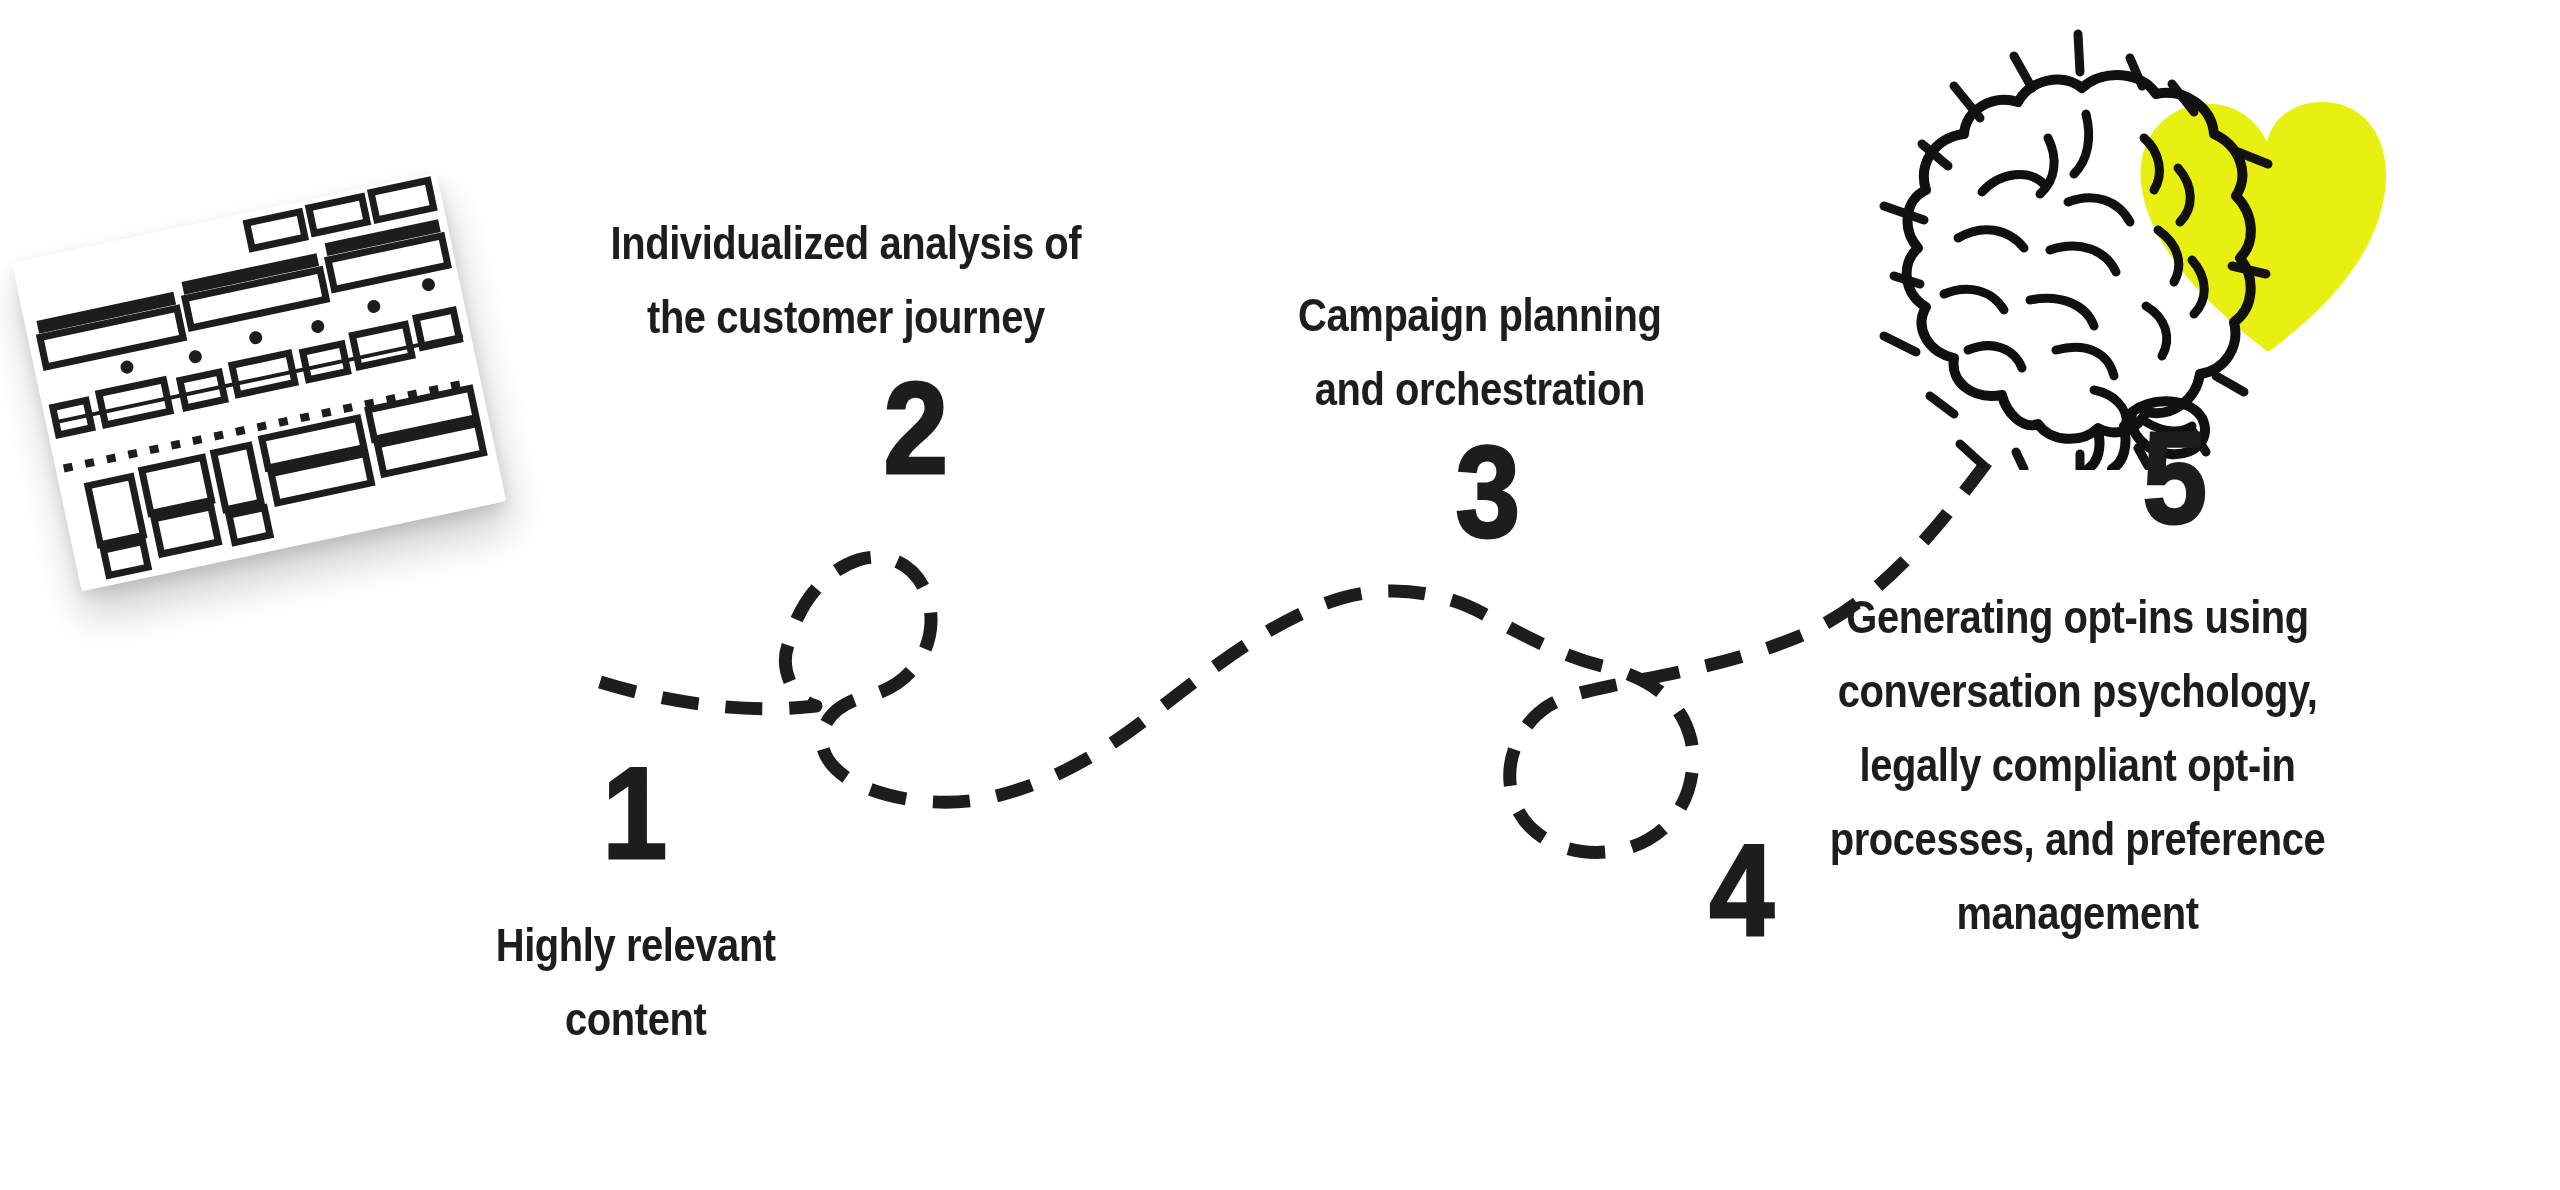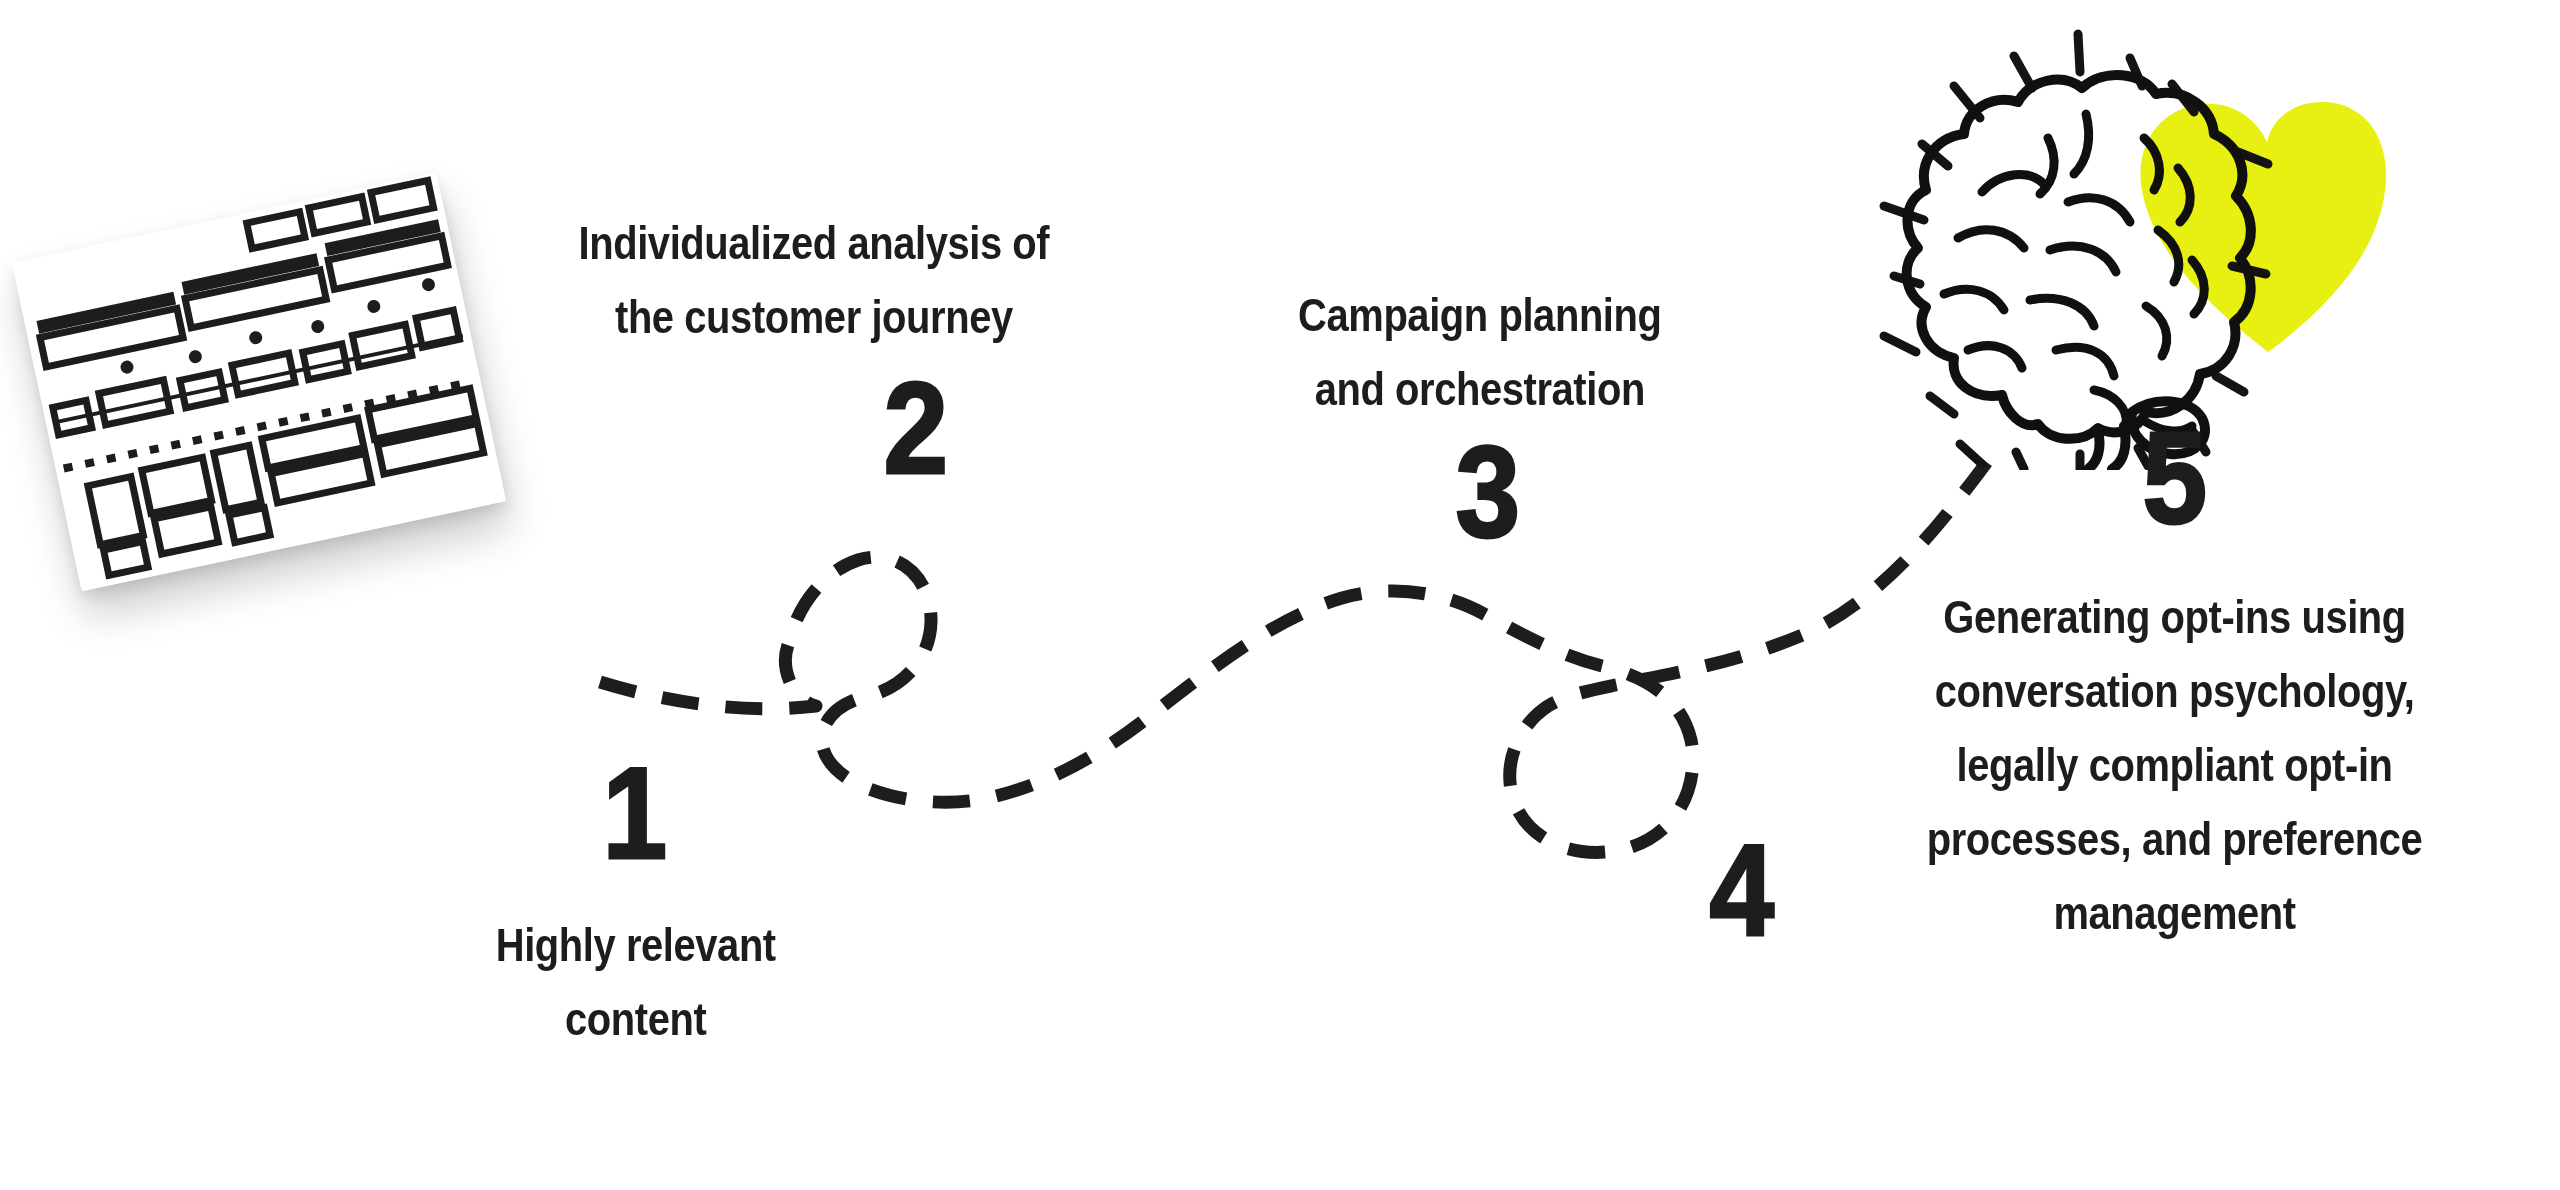--- a/index.html
+++ b/index.html
@@ -60,7 +60,7 @@
   .n4{left:1642px;top:826px;}
   .n5{left:2075px;top:414px;}
   .l1{left:336px;top:908px;}
-  .l2{left:514px;top:206px;}
+  .l2{left:546px;top:206px;}
   .l3{left:1180px;top:278px;text-align:center;}
   .l4{left:1410px;top:952px;}
   .l5{left:1875px;top:580px;}

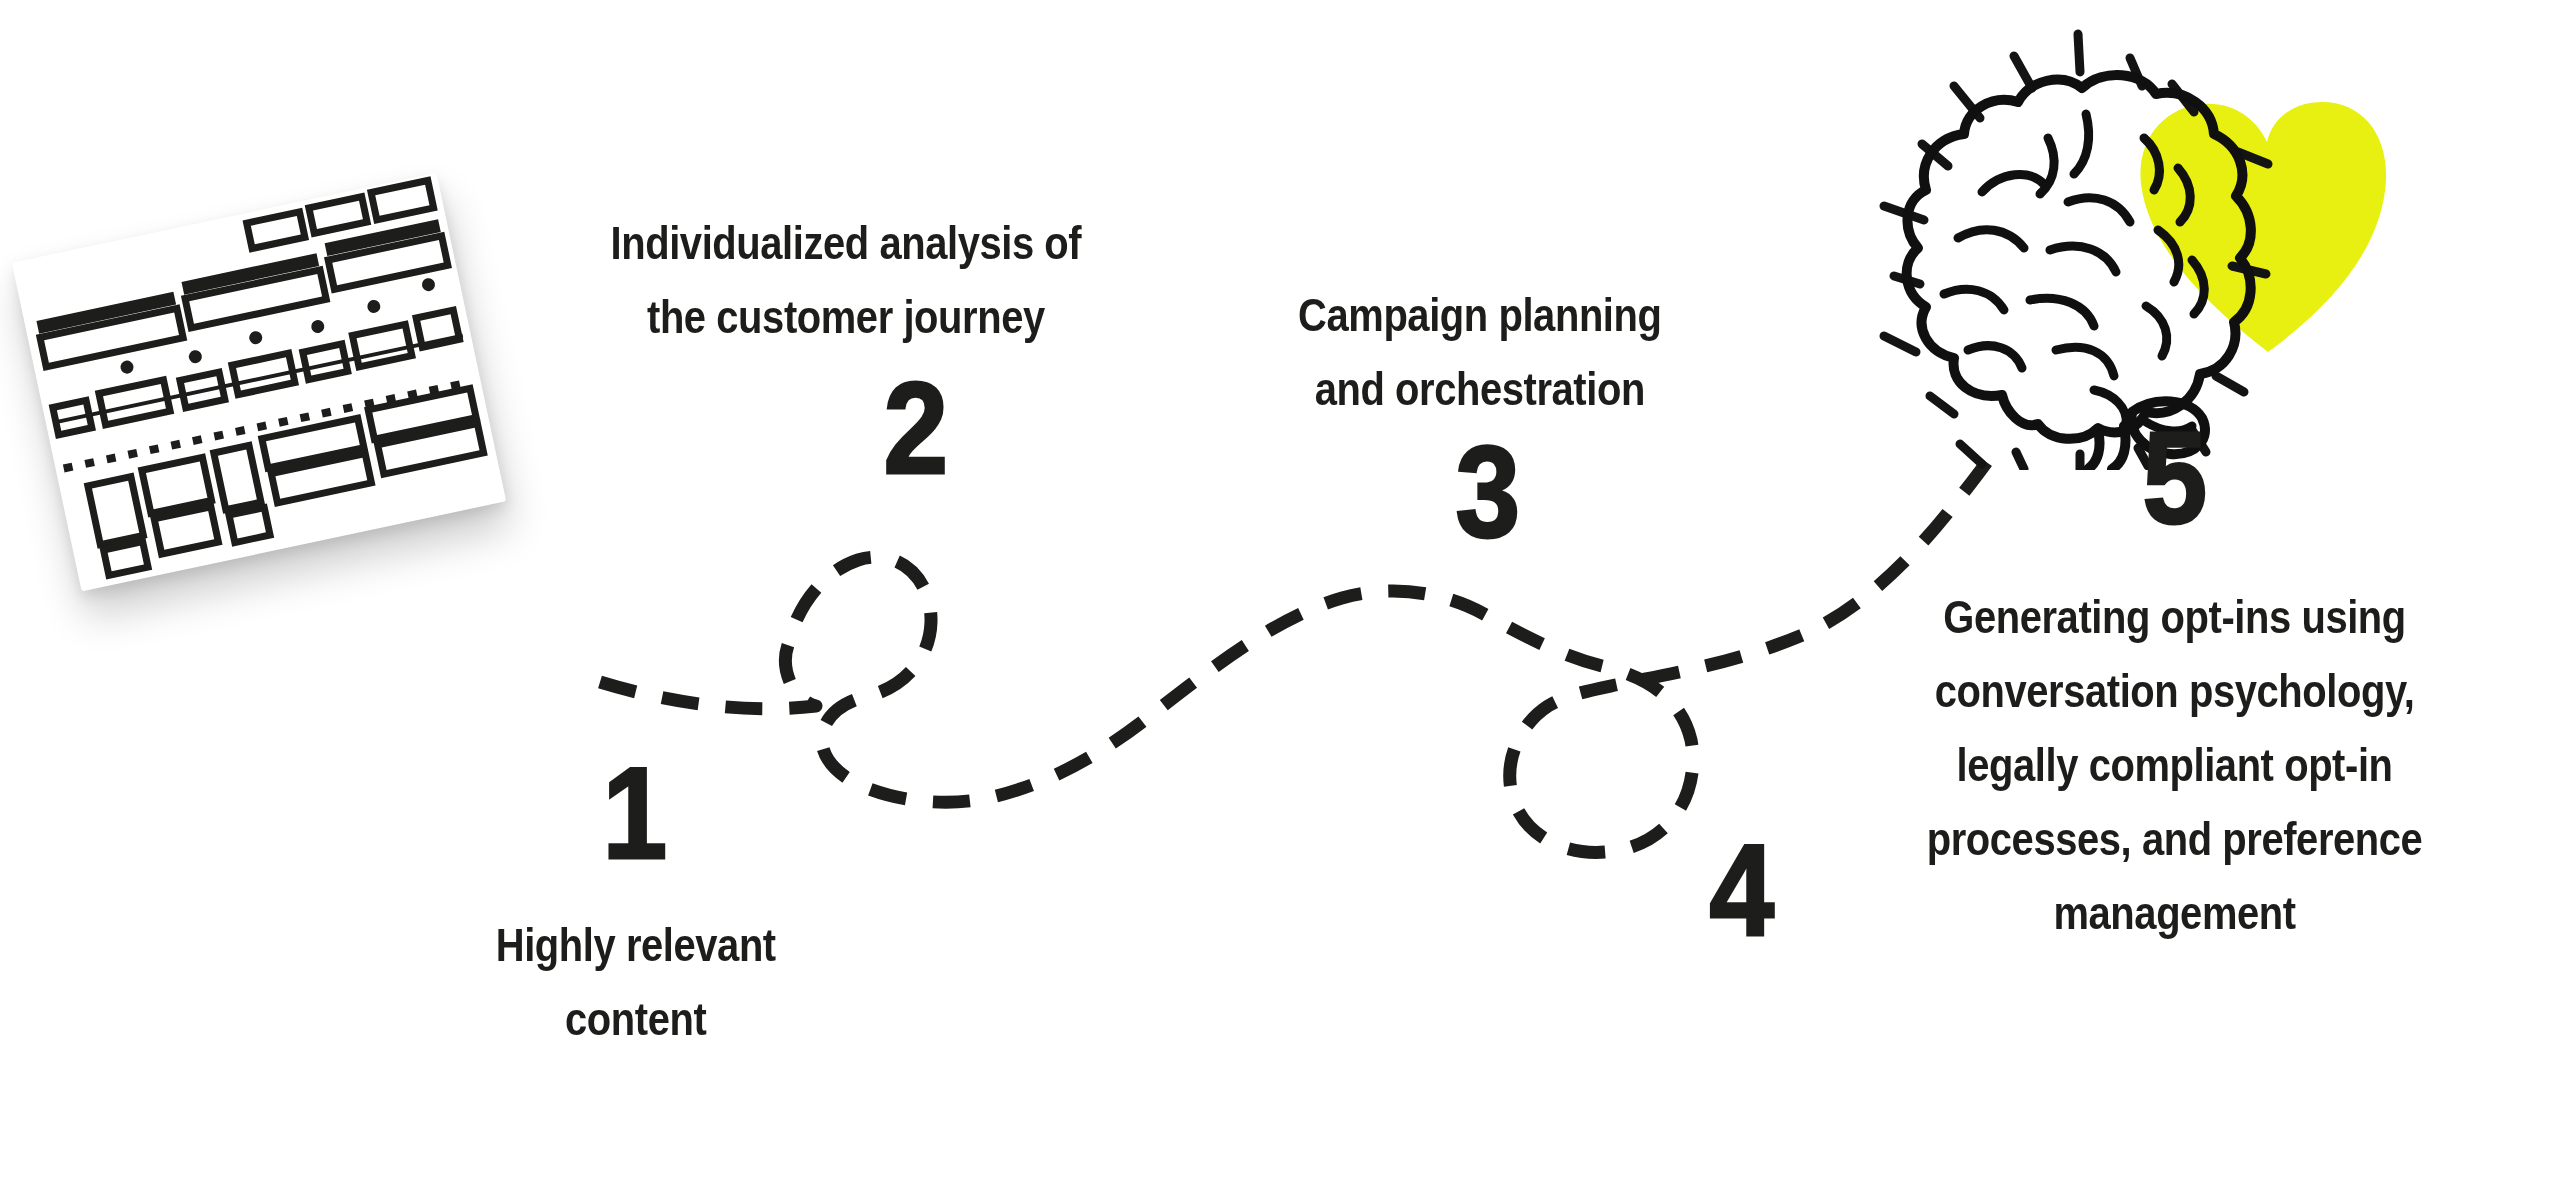--- a/index.html
+++ b/index.html
@@ -63,7 +63,7 @@
   .l2{left:546px;top:206px;}
   .l3{left:1180px;top:278px;text-align:center;}
   .l4{left:1410px;top:952px;}
-  .l5{left:1875px;top:580px;}
+  .l5{left:1778px;top:580px;}
 </style>
 </head>
 <body>

